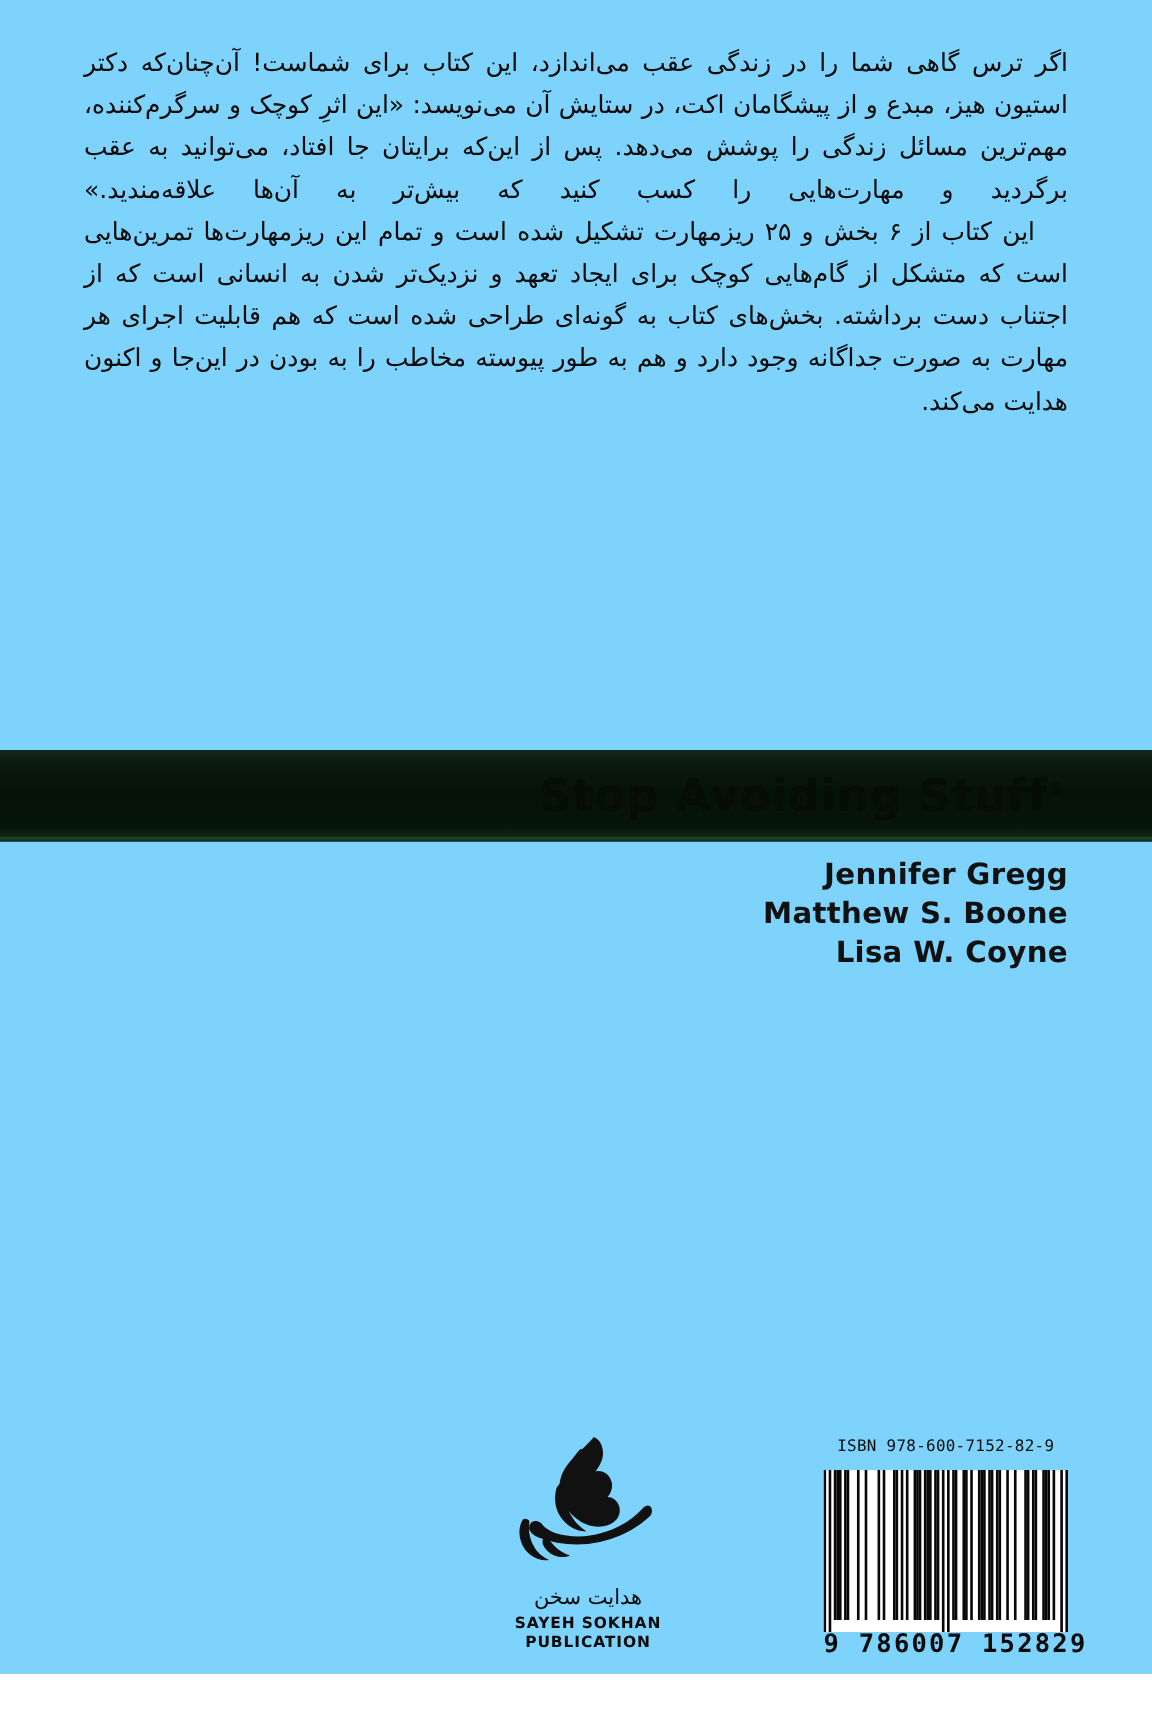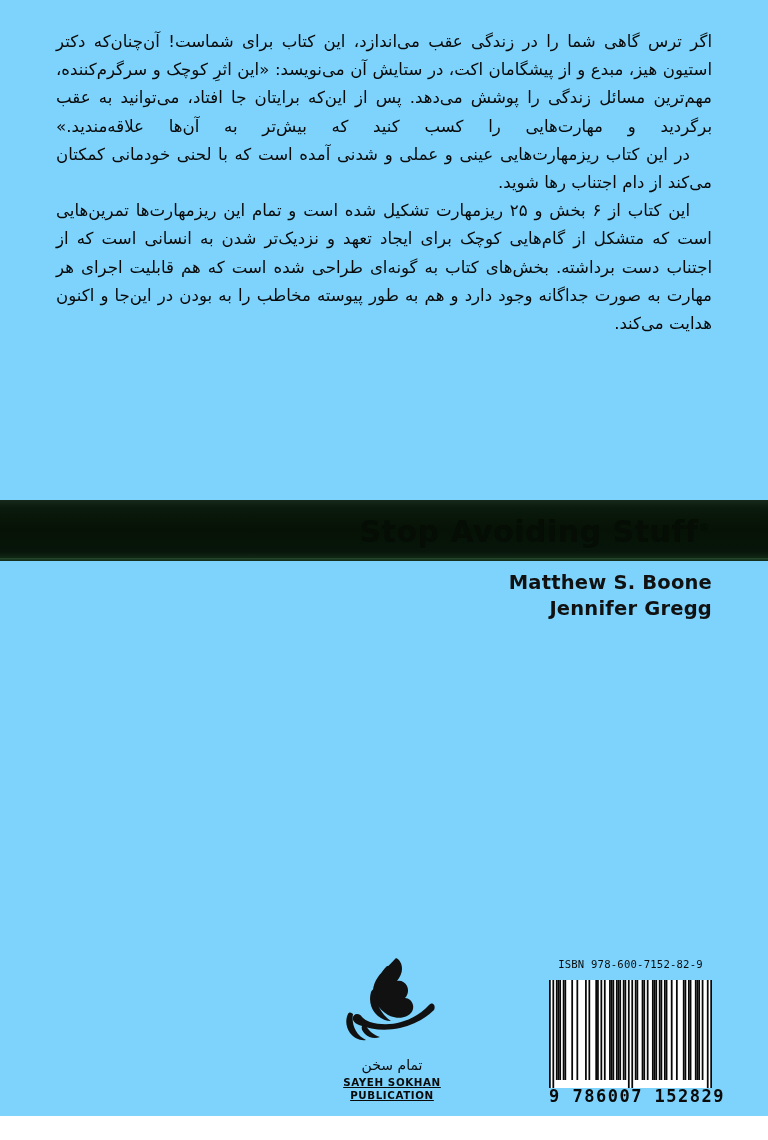--- a/index.html
+++ b/index.html
@@ -185,7 +185,6 @@
 
   <div class="blurb">
     <p>اگر ترس گاهی شما را در زندگی عقب می‌اندازد، این کتاب برای شماست! آن‌چنان‌که دکتر استیون هیز، مبدع و از پیشگامان اکت، در ستایش آن می‌نویسد: «این اثرِ کوچک و سرگرم‌کننده، مهم‌ترین مسائل زندگی را پوشش می‌دهد. پس از این‌که برایتان جا افتاد، می‌توانید به عقب برگردید و مهارت‌هایی را کسب کنید که بیش‌تر به آن‌ها علاقه‌مندید.»</p>
-    <p class="last-free">در این کتاب ریزمهارت‌هایی عینی و عملی و شدنی آمده است که با لحنی خودمانی کمکتان می‌کند از دام اجتناب رها شوید.</p>
     <p class="last-free">این کتاب از ۶ بخش و ۲۵ ریزمهارت تشکیل شده است و تمام این ریزمهارت‌ها تمرین‌هایی است که متشکل از گام‌هایی کوچک برای ایجاد تعهد و نزدیک‌تر شدن به انسانی است که از اجتناب دست برداشته. بخش‌های کتاب به گونه‌ای طراحی شده است که هم قابلیت اجرای هر مهارت به صورت جداگانه وجود دارد و هم به طور پیوسته مخاطب را به بودن در این‌جا و اکنون هدایت می‌کند.</p>
   </div>
 

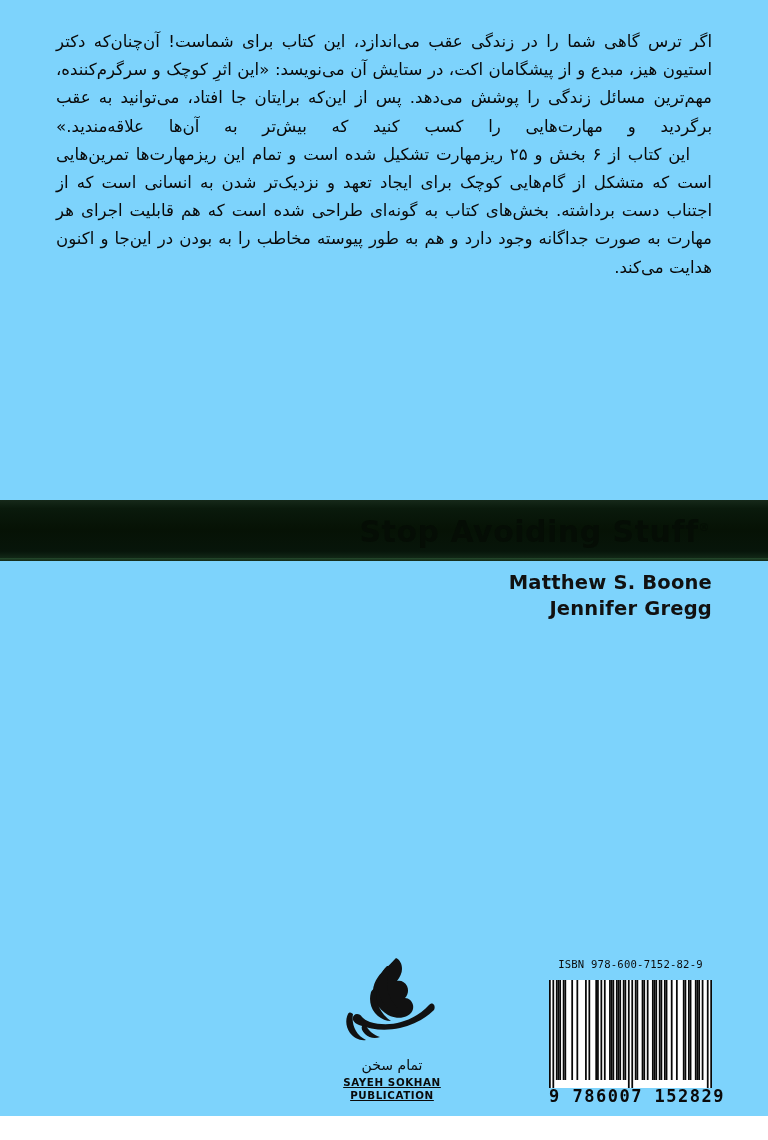--- a/index.html
+++ b/index.html
@@ -195,8 +195,8 @@
   </div>
 
   <div class="authors">
+    <div>Jennifer Gregg</div>
     <div>Matthew S. Boone</div>
-    <div>Jennifer Gregg</div>
   </div>
 
   <div class="publisher">

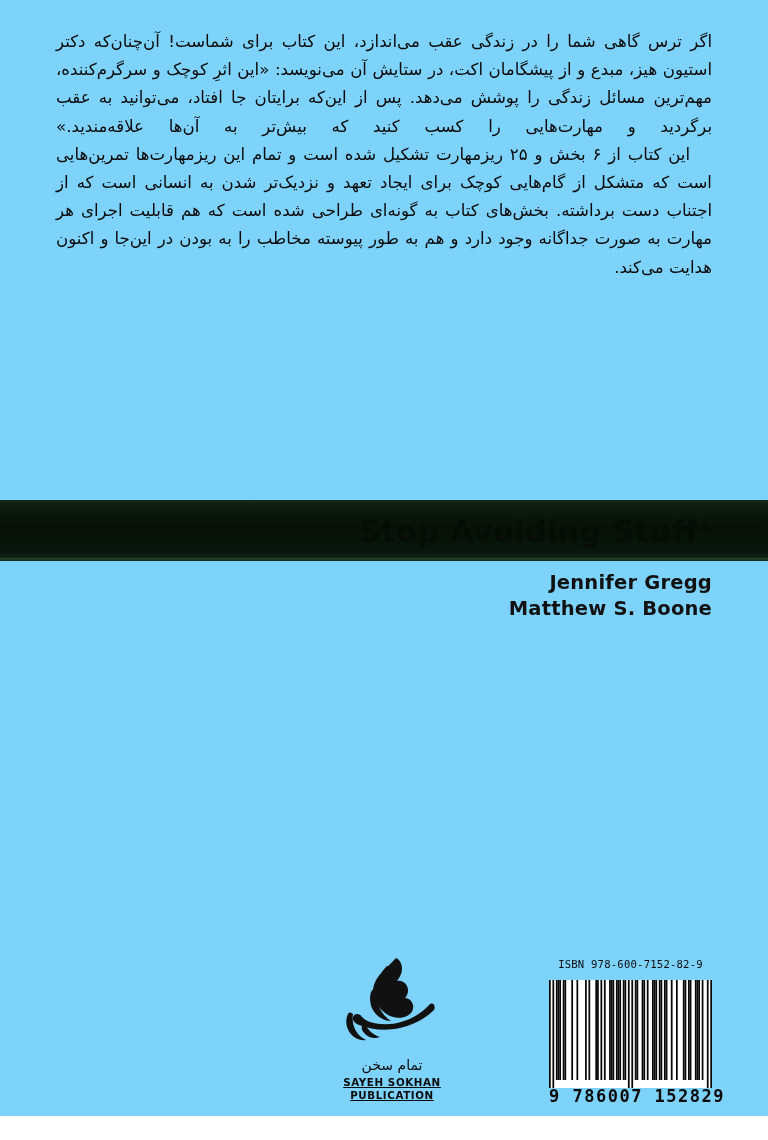--- a/index.html
+++ b/index.html
@@ -197,6 +197,7 @@
   <div class="authors">
     <div>Jennifer Gregg</div>
     <div>Matthew S. Boone</div>
+    <div>Lisa W. Coyne</div>
   </div>
 
   <div class="publisher">

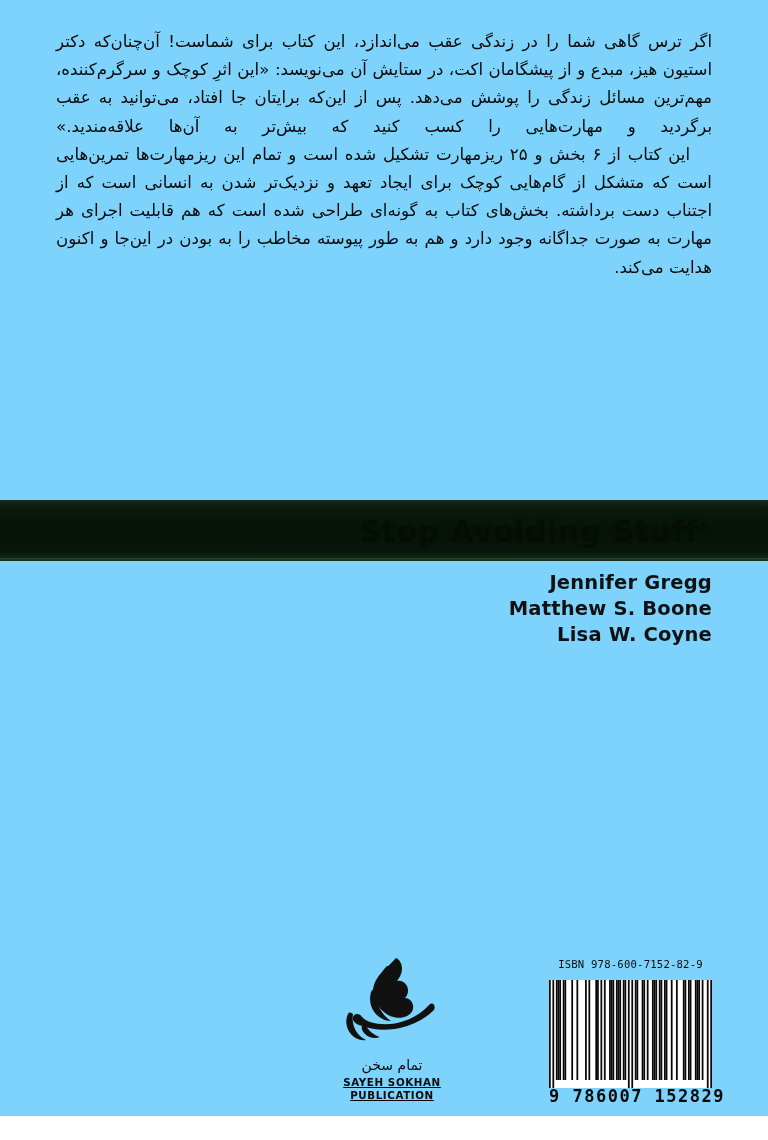--- a/index.html
+++ b/index.html
@@ -216,7 +216,7 @@
         <path d="M40 74 c3 5 8 9 14 11 c-5 2 -11 1 -15 -3 c-3 -3 -4 -6 -3 -8 c1 -1 3 -1 4 0 z"></path>
       </g>
     </svg>
-    <span class="fa-name">تمام سخن</span>
+    <span class="fa-name">هدایت سخن</span>
     <span class="en-name">
       <span>SAYEH SOKHAN</span>
       <span>PUBLICATION</span>

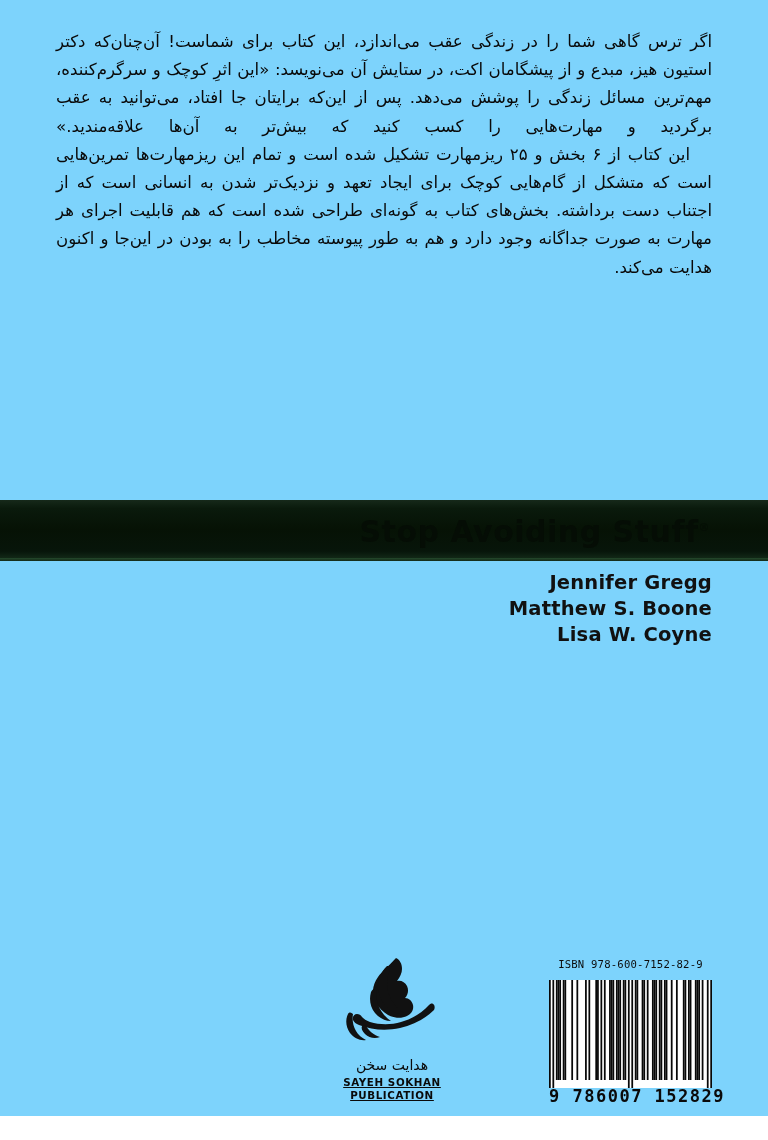--- a/index.html
+++ b/index.html
@@ -139,7 +139,6 @@
     line-height: 13px;
     letter-spacing: .6px;
     color: #0a0a0a;
-    text-decoration: underline;
   }
   .publisher .en-name span { display: block; }
 

